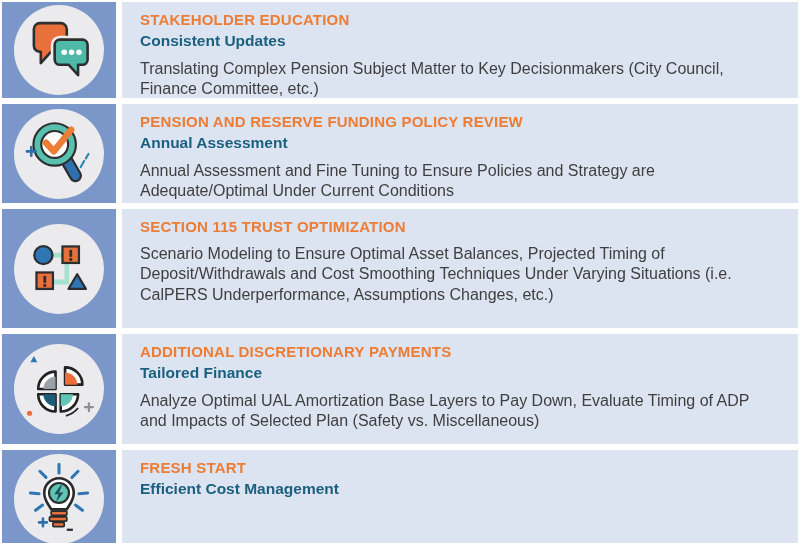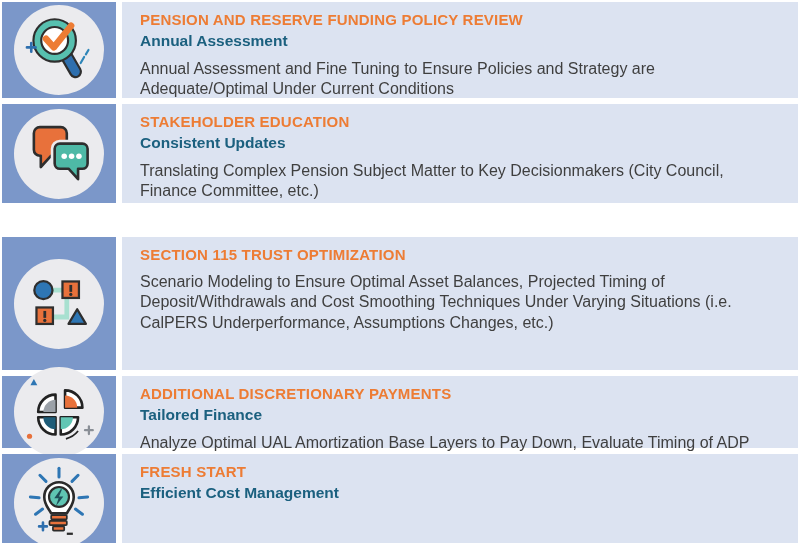--- a/index.html
+++ b/index.html
@@ -58,6 +58,26 @@
     <div class="icon-cell">
       <div class="icon-circle">
         <svg width="78" height="78" viewBox="0 0 90 90">
+          <path d="M23,14 h24 a7,7 0 0 1 7,7 v19 a7,7 0 0 1 -7,7 h-11 l-12,13 v-13 h-1 a7,7 0 0 1 -7,-7 v-19 a7,7 0 0 1 7,-7 z" fill="#E8713B" stroke="#2e2e2e" stroke-width="3" stroke-linejoin="round"></path>
+          <path d="M46,33 h26 a6,6 0 0 1 6,6 v17 a6,6 0 0 1 -6,6 h-5 v12 l-11,-12 h-10 a6,6 0 0 1 -6,-6 v-17 a6,6 0 0 1 6,-6 z" fill="none" stroke="#ebebee" stroke-width="9" stroke-linejoin="round"></path>
+          <path d="M46,33 h26 a6,6 0 0 1 6,6 v17 a6,6 0 0 1 -6,6 h-5 v12 l-11,-12 h-10 a6,6 0 0 1 -6,-6 v-17 a6,6 0 0 1 6,-6 z" fill="#4EB9A6" stroke="#2e2e2e" stroke-width="3" stroke-linejoin="round"></path>
+          <circle cx="51" cy="47.5" r="3.2" fill="#ffffff"></circle>
+          <circle cx="59.5" cy="47.5" r="3.2" fill="#ffffff"></circle>
+          <circle cx="68" cy="47.5" r="3.2" fill="#ffffff"></circle>
+        </svg>
+      </div>
+    </div>
+    <div class="content-cell">
+      <h2 class="title">STAKEHOLDER EDUCATION</h2>
+      <h3 class="subtitle">Consistent Updates</h3>
+      <p class="body-text">Translating Complex Pension Subject Matter to Key Decisionmakers (City Council, Finance Committee, etc.)</p>
+    </div>
+  </section>
+
+  <section class="row">
+    <div class="icon-cell">
+      <div class="icon-circle">
+        <svg width="78" height="78" viewBox="0 0 90 90">
           <line x1="53" y1="51" x2="64" y2="70" stroke="#2e2e2e" stroke-width="15" stroke-linecap="round"></line>
           <line x1="53" y1="51" x2="64" y2="70" stroke="#2E6FAE" stroke-width="10" stroke-linecap="round"></line>
           <circle cx="40" cy="34" r="20" fill="#ffffff" stroke="#57C0AF" stroke-width="8"></circle>
@@ -73,26 +93,6 @@
       <h2 class="title">PENSION AND RESERVE FUNDING POLICY REVIEW</h2>
       <h3 class="subtitle">Annual Assessment</h3>
       <p class="body-text">Annual Assessment and Fine Tuning to Ensure Policies and Strategy are Adequate/Optimal Under Current Conditions</p>
-    </div>
-  </section>
-
-  <section class="row">
-    <div class="icon-cell">
-      <div class="icon-circle">
-        <svg width="78" height="78" viewBox="0 0 90 90">
-          <path d="M23,14 h24 a7,7 0 0 1 7,7 v19 a7,7 0 0 1 -7,7 h-11 l-12,13 v-13 h-1 a7,7 0 0 1 -7,-7 v-19 a7,7 0 0 1 7,-7 z" fill="#E8713B" stroke="#2e2e2e" stroke-width="3" stroke-linejoin="round"></path>
-          <path d="M46,33 h26 a6,6 0 0 1 6,6 v17 a6,6 0 0 1 -6,6 h-5 v12 l-11,-12 h-10 a6,6 0 0 1 -6,-6 v-17 a6,6 0 0 1 6,-6 z" fill="none" stroke="#ebebee" stroke-width="9" stroke-linejoin="round"></path>
-          <path d="M46,33 h26 a6,6 0 0 1 6,6 v17 a6,6 0 0 1 -6,6 h-5 v12 l-11,-12 h-10 a6,6 0 0 1 -6,-6 v-17 a6,6 0 0 1 6,-6 z" fill="#4EB9A6" stroke="#2e2e2e" stroke-width="3" stroke-linejoin="round"></path>
-          <circle cx="51" cy="47.5" r="3.2" fill="#ffffff"></circle>
-          <circle cx="59.5" cy="47.5" r="3.2" fill="#ffffff"></circle>
-          <circle cx="68" cy="47.5" r="3.2" fill="#ffffff"></circle>
-        </svg>
-      </div>
-    </div>
-    <div class="content-cell">
-      <h2 class="title">STAKEHOLDER EDUCATION</h2>
-      <h3 class="subtitle">Consistent Updates</h3>
-      <p class="body-text">Translating Complex Pension Subject Matter to Key Decisionmakers (City Council, Finance Committee, etc.)</p>
     </div>
   </section>
 

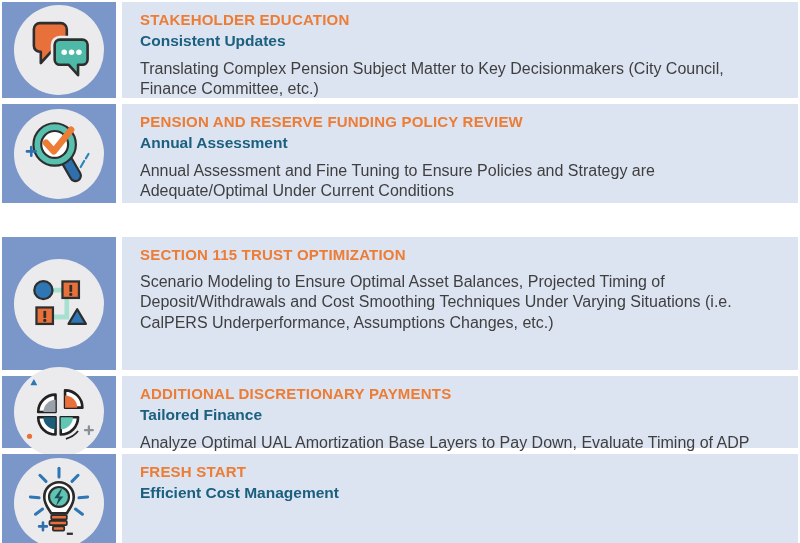--- a/index.html
+++ b/index.html
@@ -17,7 +17,7 @@
   .row{display:flex;gap:6px;flex:0 0 auto;}
   .row:nth-child(1){height:96px;}
   .row:nth-child(2){height:99px;}
-  .row:nth-child(3){height:133px;margin-top:28px;}
+  .row:nth-child(3){height:119px;}
   .row:nth-child(4){height:72px;}
   .row:nth-child(5){height:98px;}
   .icon-cell{

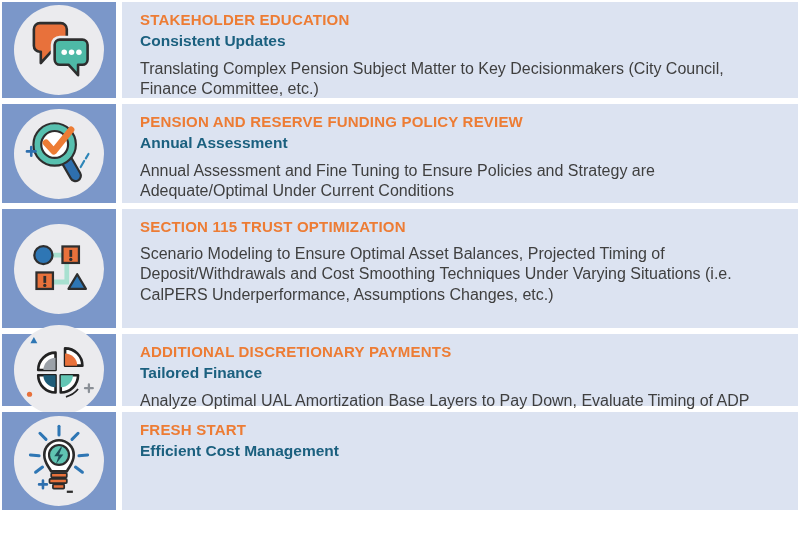--- a/index.html
+++ b/index.html
@@ -18,7 +18,7 @@
   .row:nth-child(1){height:96px;}
   .row:nth-child(2){height:99px;}
   .row:nth-child(3){height:119px;}
-  .row:nth-child(4){height:72px;}
+  .row:nth-child(4){height:110px;}
   .row:nth-child(5){height:98px;}
   .icon-cell{
     width:114px;flex:0 0 114px;

